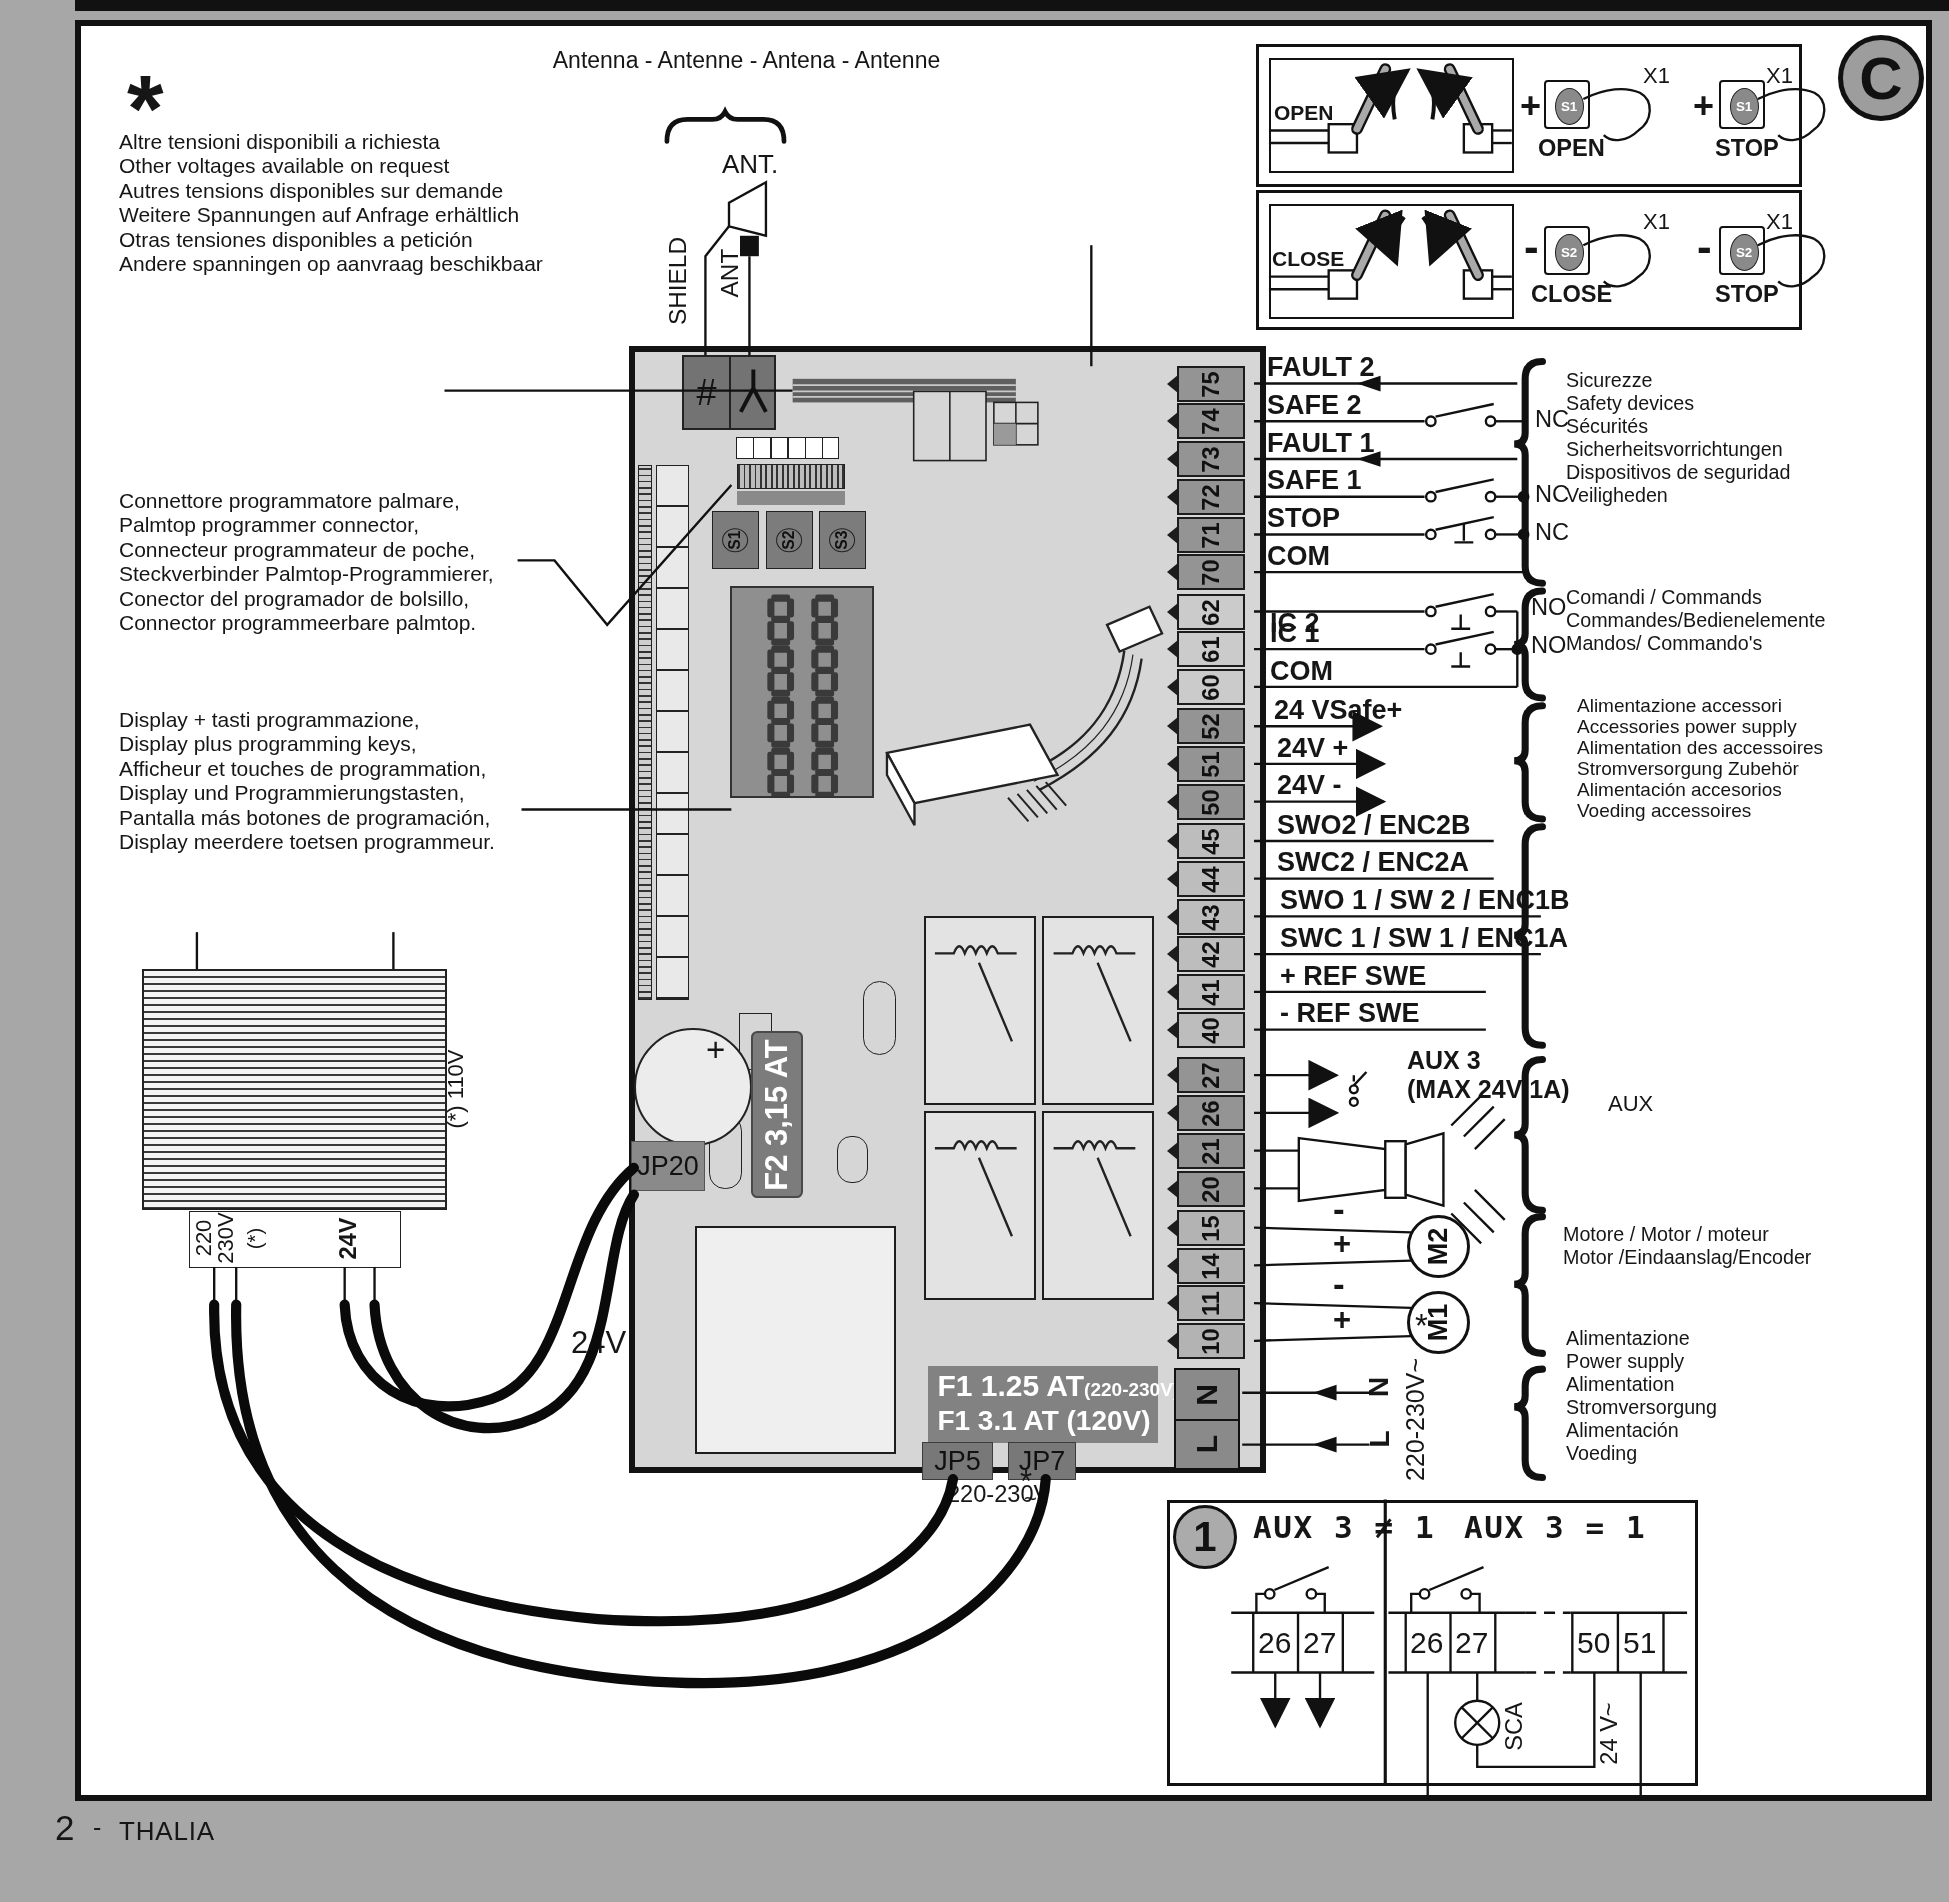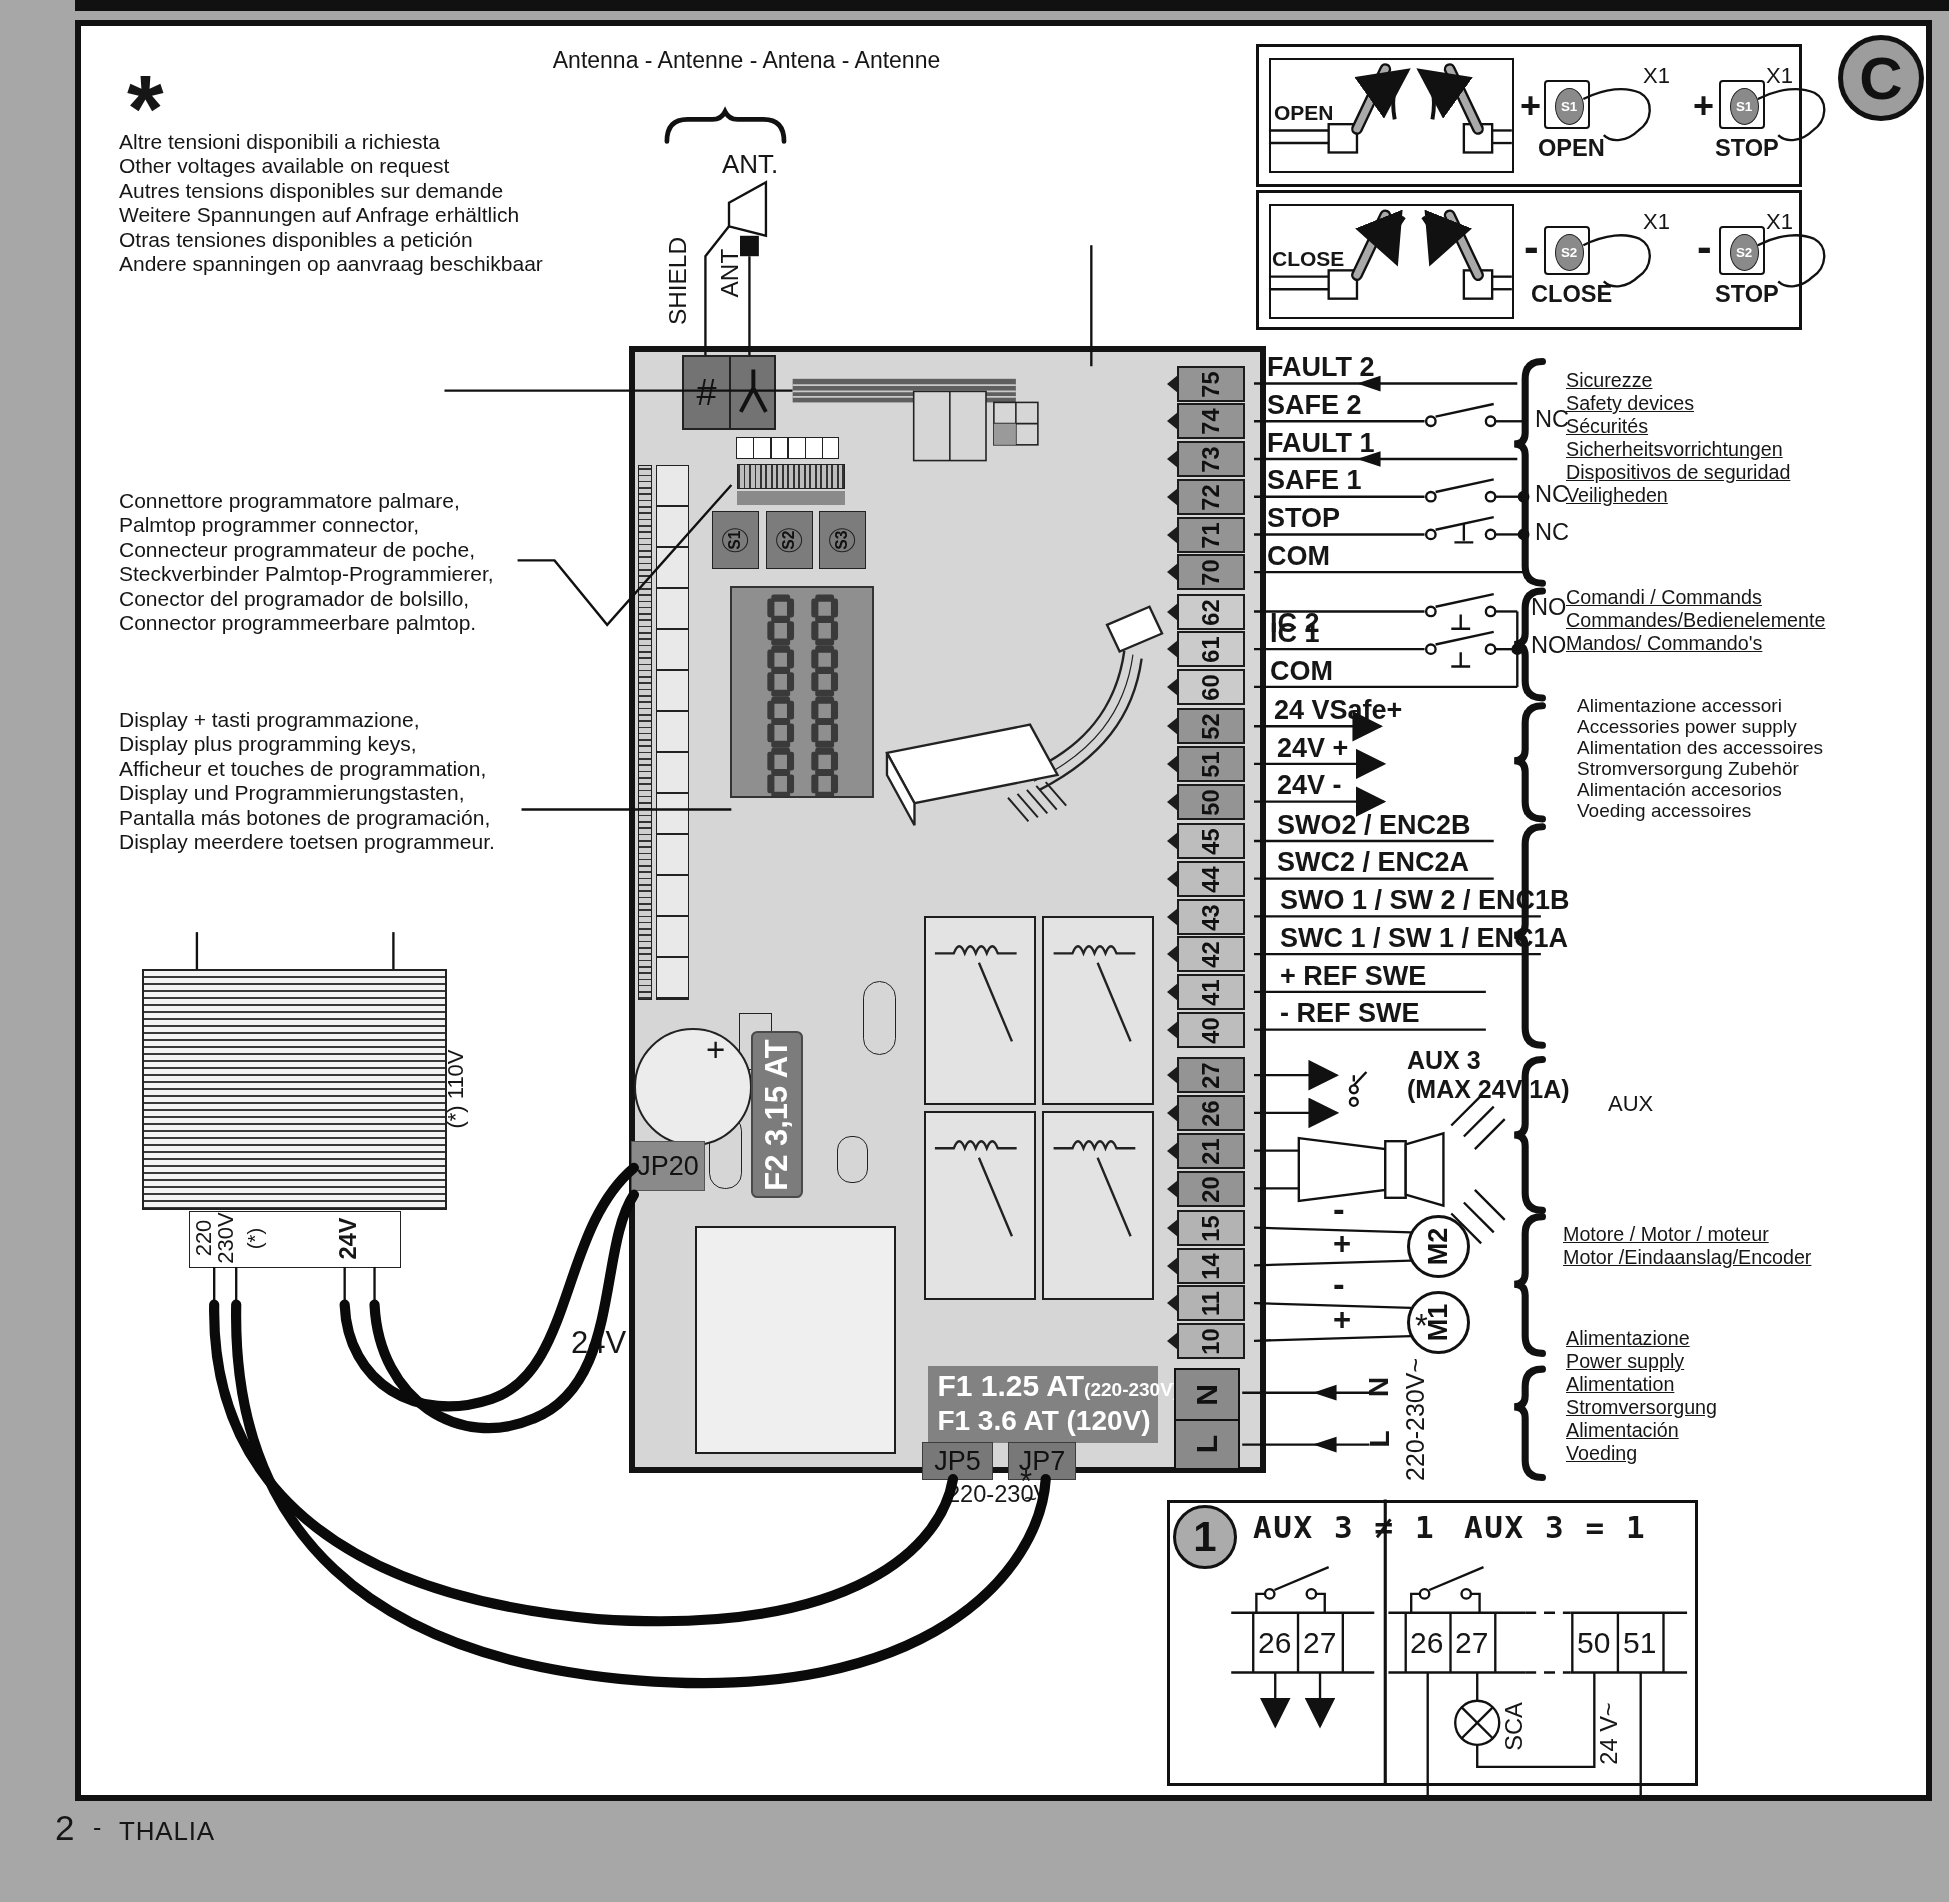--- a/index.html
+++ b/index.html
@@ -8,7 +8,7 @@
   .a{position:absolute;}
   .t{font-family:"Liberation Sans",sans-serif;color:#161616;white-space:nowrap;}
   .note{font-size:21px;line-height:24.4px;}
-  .rg{font-size:19.7px;line-height:23px;text-decoration:underline;}
+  .rg{font-size:19.7px;line-height:23px;}
   .rgs{font-size:19px;line-height:21px;}
   .lbl{font-size:27px;font-weight:600;}
   .panel{background:#ffffff;border:6.3px solid #111;}

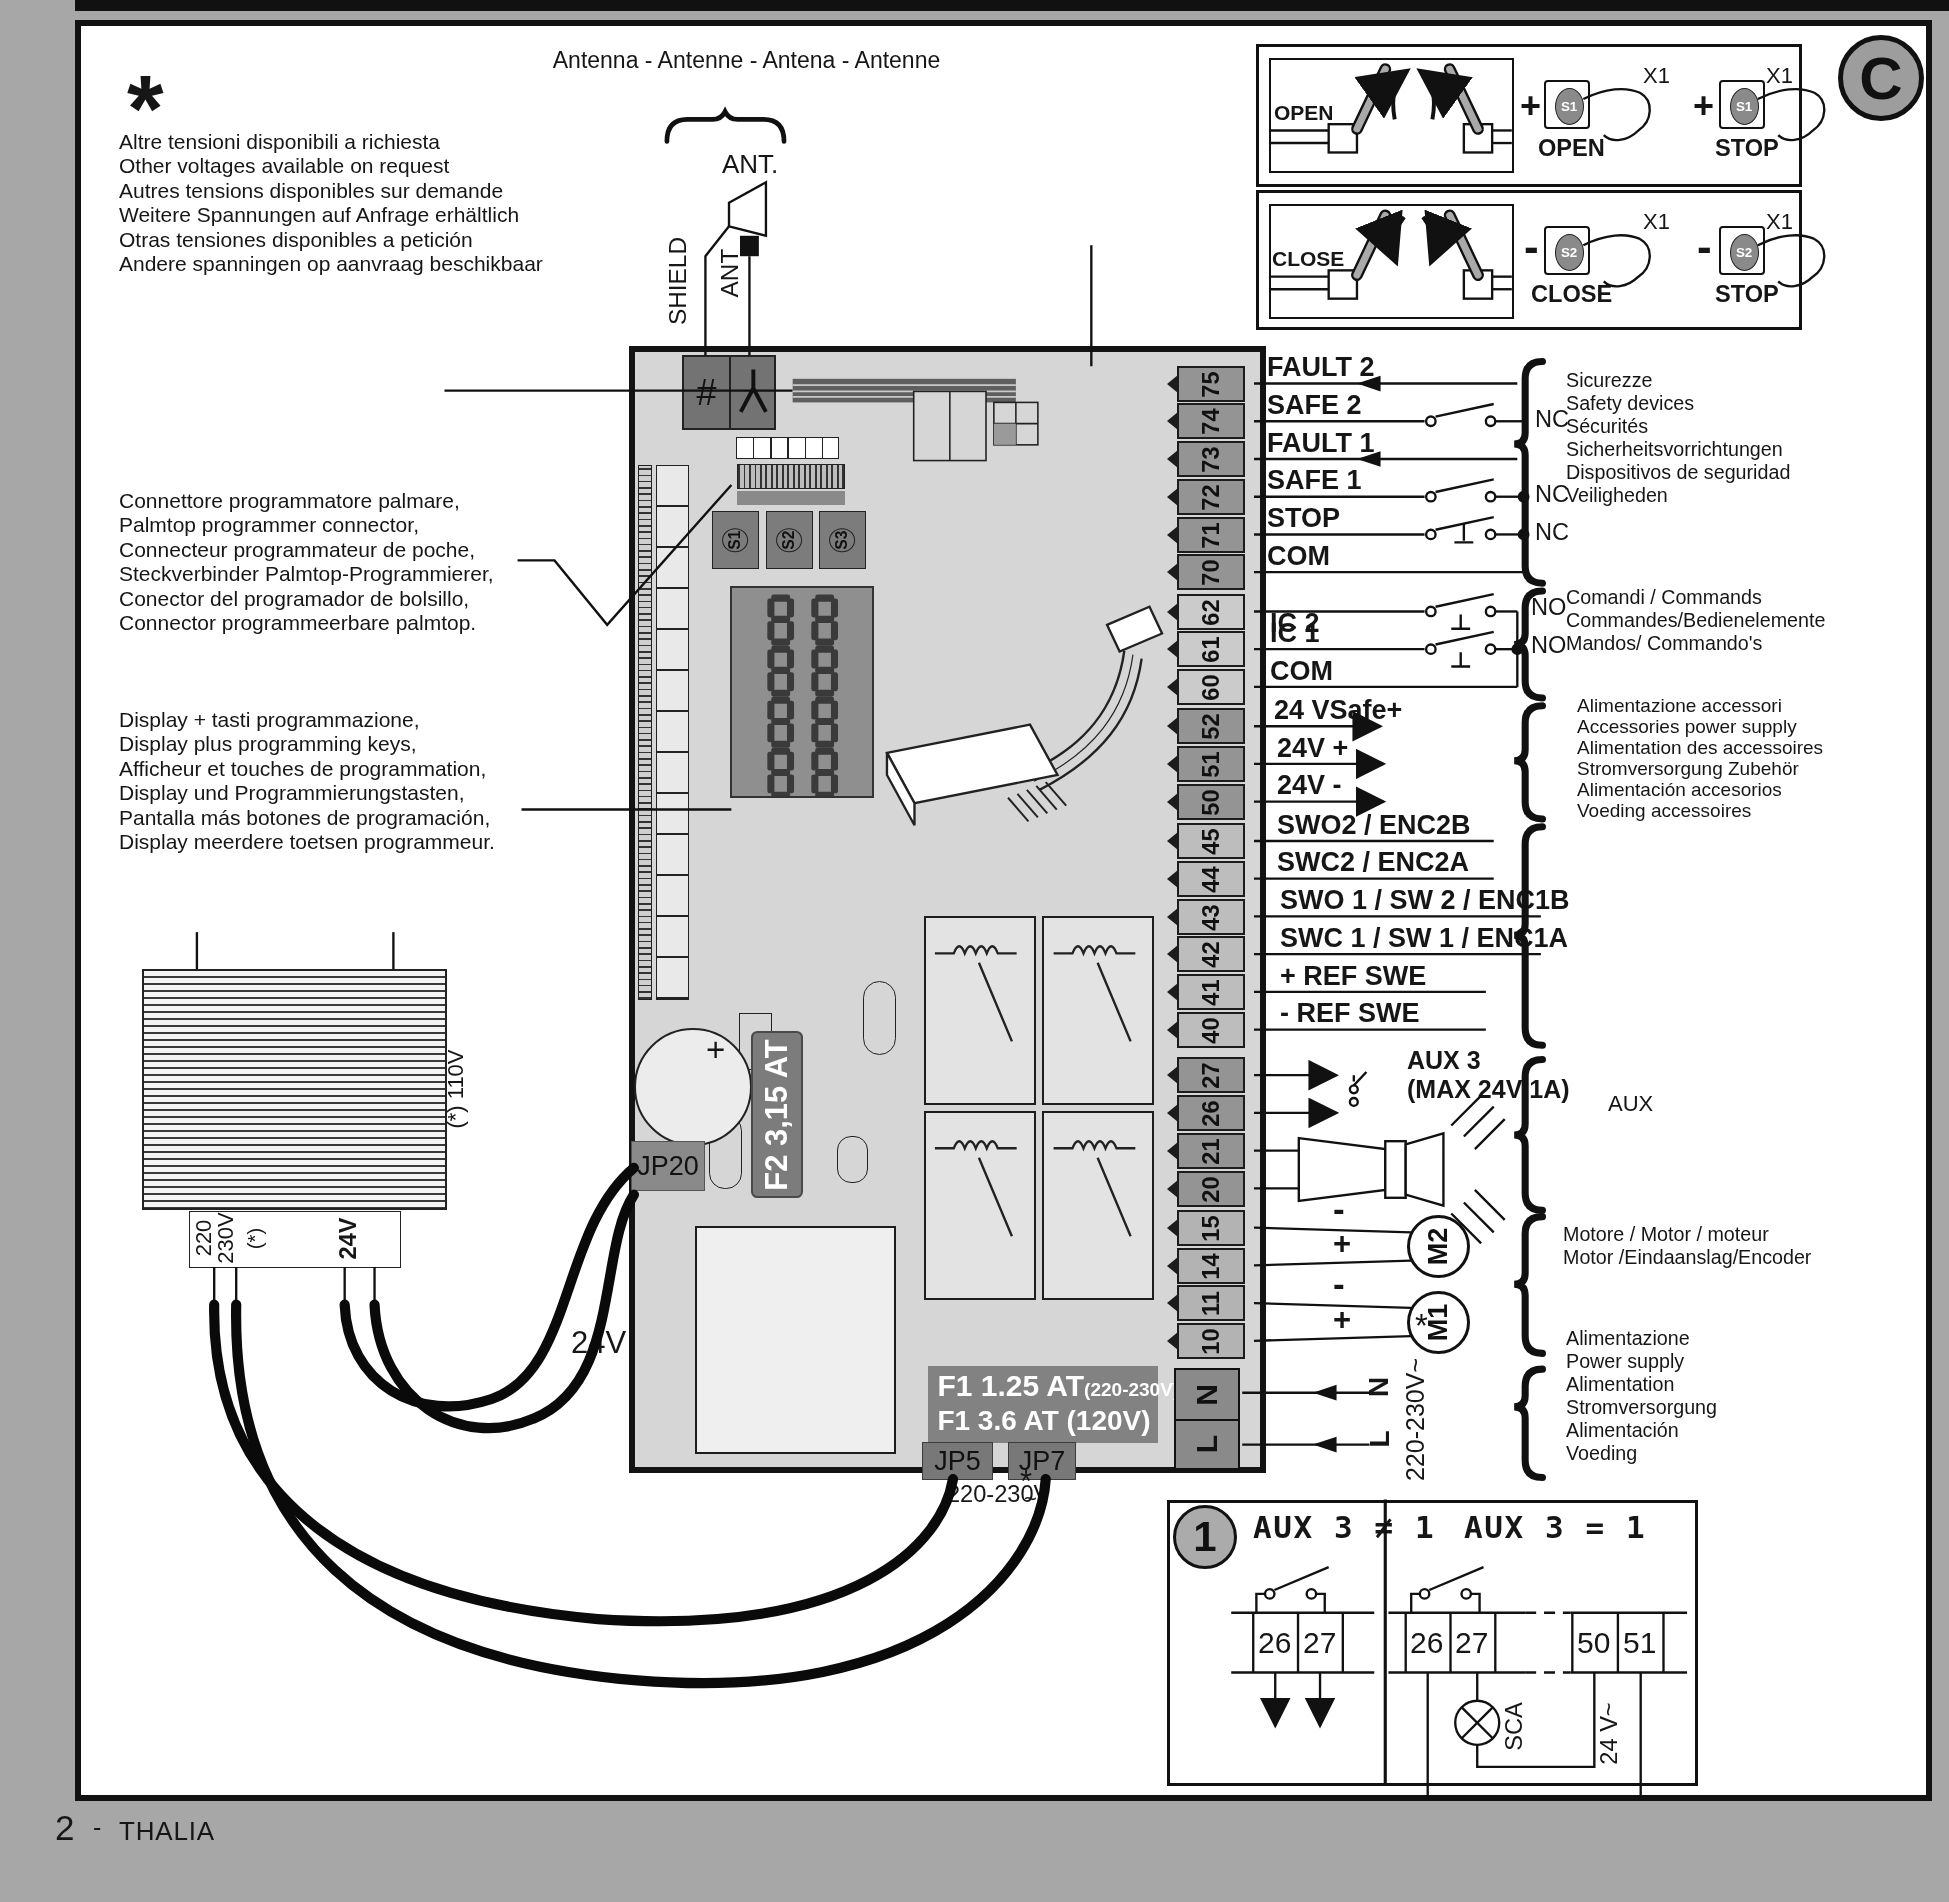--- a/index.html
+++ b/index.html
@@ -181,7 +181,7 @@
     </div>
   <div class="a" style="left:928px;top:1366px;width:230px;height:77px;background:#828282;">
     <div class="t" style="position:absolute;left:9.4px;top:3.1px;color:#fff;font-size:30px;font-weight:bold;"><span>F1 1.25 AT</span><span style="font-size:19px;">(220-230V)</span></div>
-    <div class="t" style="position:absolute;left:9.4px;top:39px;color:#fff;font-size:28px;font-weight:bold;">F1  3.6 AT (120V)</div>
+    <div class="t" style="position:absolute;left:9.4px;top:39px;color:#fff;font-size:28px;font-weight:bold;">F1  3.1 AT (120V)</div>
   </div>
   <div class="a" style="left:922px;top:1442px;width:71px;height:38px;background:#787878;border:1.6px solid #3c3c3c;box-sizing:border-box;display:flex;align-items:center;justify-content:center;font-size:27px;">JP5</div>
   <div class="a" style="left:1008px;top:1442px;width:68px;height:38px;background:#787878;border:1.6px solid #3c3c3c;box-sizing:border-box;display:flex;align-items:center;justify-content:center;font-size:27px;">JP7</div>

